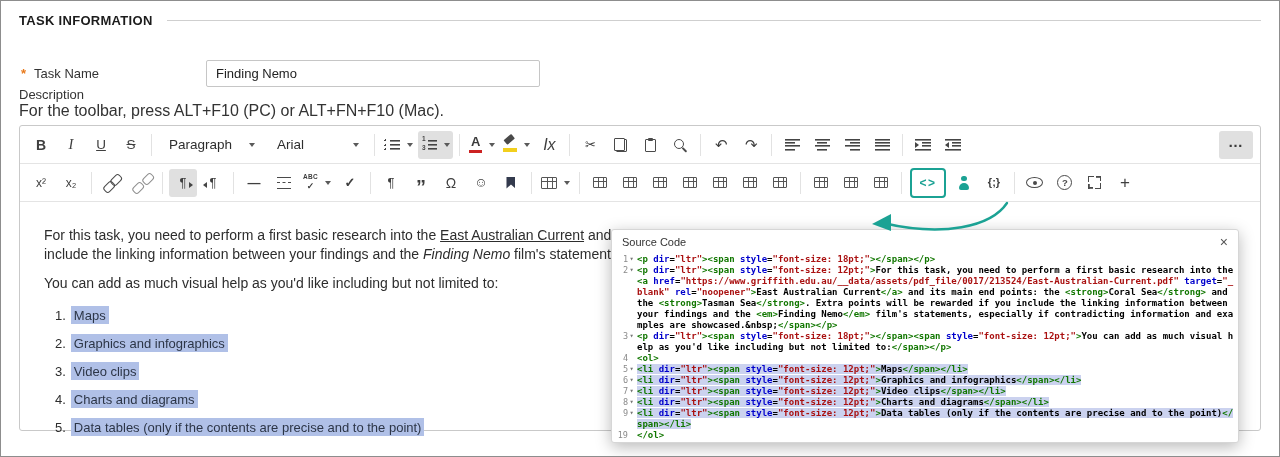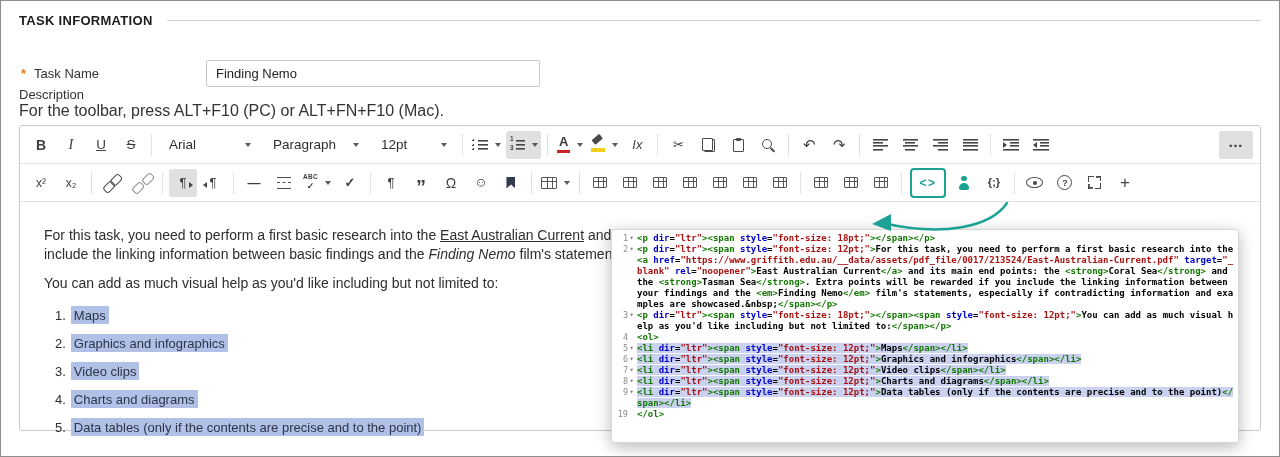--- a/index.html
+++ b/index.html
@@ -184,12 +184,12 @@
           <span class="icon ic-strikethrough" data-name="strikethrough-icon">S</span>
         </div>
         <div class="tb-sep" data-name="toolbar-separator"></div>
+        <div class="tb-btn tb-select" data-name="paragraph-format-select">
+          <span class="tb-label" data-name="paragraph-format-select-label">Paragraph</span>
+          <span class="caret" data-name="chevron-down-icon"></span>
+        </div>
         <div class="tb-btn tb-select" data-name="font-family-select">
           <span class="tb-label" data-name="font-family-select-label">Arial</span>
-          <span class="caret" data-name="chevron-down-icon"></span>
-        </div>
-        <div class="tb-btn tb-select" data-name="paragraph-format-select">
-          <span class="tb-label" data-name="paragraph-format-select-label">Paragraph</span>
           <span class="caret" data-name="chevron-down-icon"></span>
         </div>
         <div class="tb-btn tb-select" data-name="font-size-select">

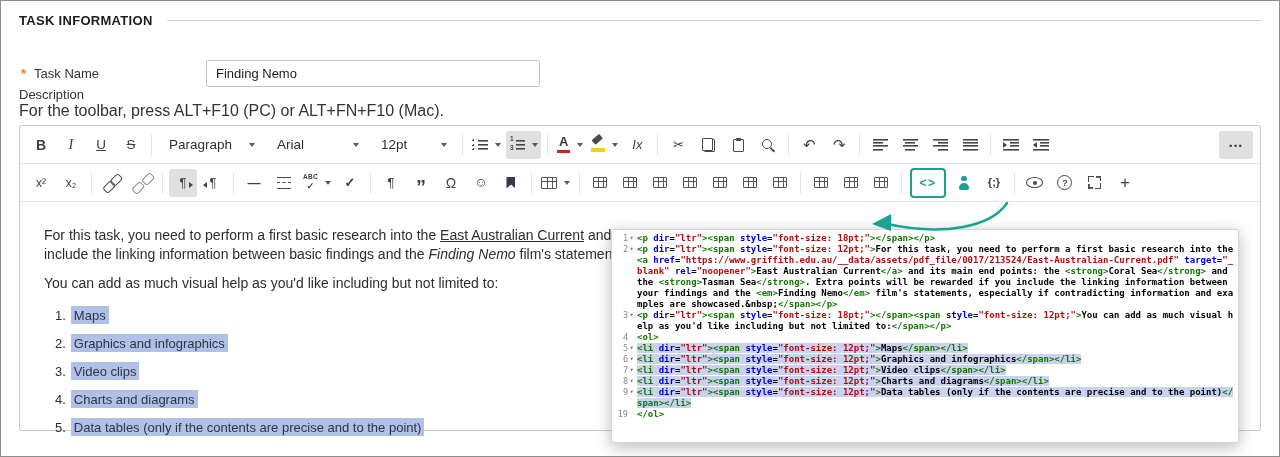--- a/index.html
+++ b/index.html
@@ -192,10 +192,6 @@
           <span class="tb-label" data-name="font-family-select-label">Arial</span>
           <span class="caret" data-name="chevron-down-icon"></span>
         </div>
-        <div class="tb-btn tb-select" data-name="font-size-select">
-          <span class="tb-label" data-name="font-size-select-label">12pt</span>
-          <span class="caret" data-name="chevron-down-icon"></span>
-        </div>
         <div class="tb-sep" data-name="toolbar-separator"></div>
         <div class="tb-btn" data-name="bullet-list-button">
           <span class="icon ic-bullet-list" data-name="bullet-list-icon"></span>

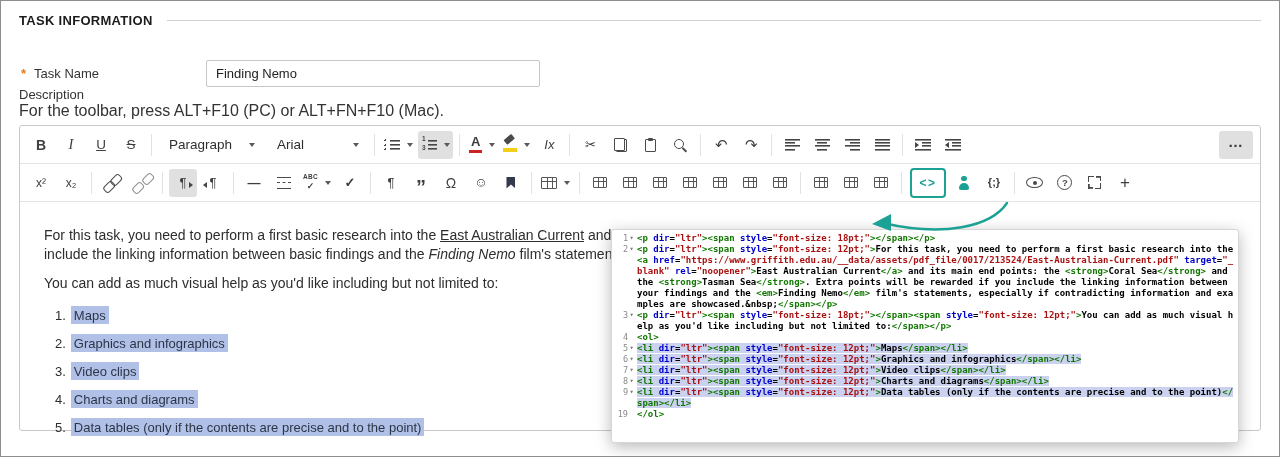--- a/index.html
+++ b/index.html
@@ -49,7 +49,7 @@
 .ic-italic{font-style:italic;font-family:"Liberation Serif",serif;font-size:14.5px}
 .ic-underline{text-decoration:underline;font-size:13.5px}
 .ic-strikethrough{text-decoration:line-through;font-size:13.5px}
-.ic-clear-formatting{font-style:italic;font-size:13px}
+.ic-clear-formatting{font-style:italic;font-size:16px}
 .ic-cut{font-size:13px}
 .ic-undo,.ic-redo{font-size:15px}
 .ic-more{font-weight:700;font-size:15px;letter-spacing:1px;transform:translateY(-3px);color:#3a3a3a}

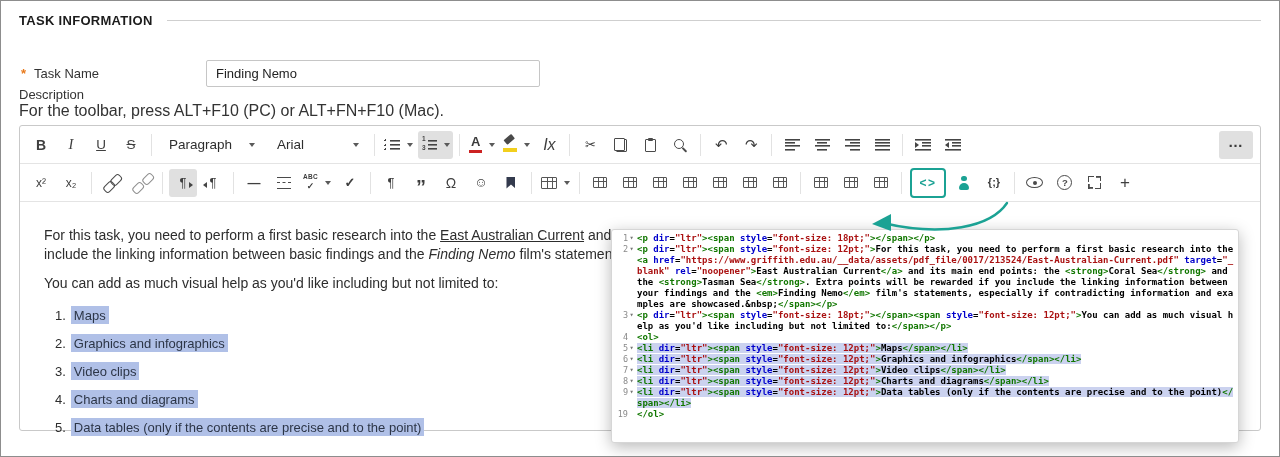--- a/index.html
+++ b/index.html
@@ -404,6 +404,10 @@
 </div>
 
 <div class="src-dialog" data-name="source-code-dialog">
+  <div class="src-header" data-name="source-code-dialog-header">
+    <span class="src-title" data-name="source-code-dialog-title">Source Code</span>
+    <span class="src-close" data-name="close-icon">×</span>
+  </div>
   <div class="src-body" id="srcBody" data-name="source-code-editor">
       <div class="src-line" data-name="source-code-line">
         <span class="src-gutter" data-name="line-number-gutter">

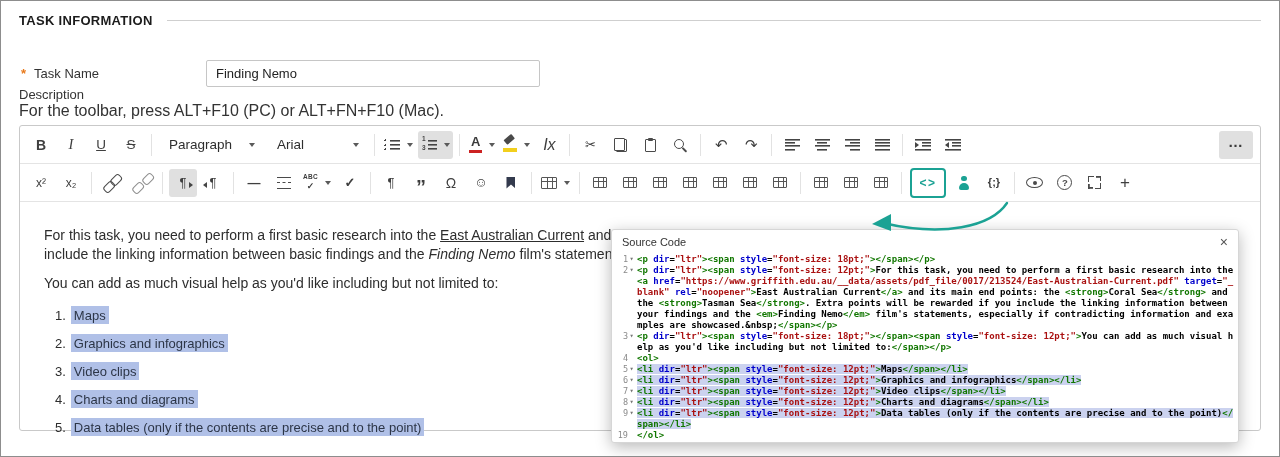--- a/index.html
+++ b/index.html
@@ -373,7 +373,7 @@
     <div class="editor-content" data-name="editor-content-area">
       <div id="para1" data-name="editor-paragraph-1">
           <div class="p-line" data-name="paragraph-line"><span data-name="text-segment">For this task, you need to perform a first basic research into the </span><span class="seg-link" data-name="inline-link">East Australian Current</span><span data-name="text-segment"> and</span></div>
-          <div class="p-line" data-name="paragraph-line"><span data-name="text-segment">include the linking information between basic findings and the </span><span class="seg-italic" data-name="text-segment">Finding Nemo</span><span data-name="text-segment"> film's statements</span></div>
+          <div class="p-line" data-name="paragraph-line"><span data-name="text-segment">include the linking information between your findings and the </span><span class="seg-italic" data-name="text-segment">Finding Nemo</span><span data-name="text-segment"> film's statements</span></div>
         </div>
       <div class="para2" data-name="editor-paragraph-2">You can add as much visual help as you'd like including but not limited to:</div>
       <div class="edit-list" id="editList" data-name="editor-numbered-list">

